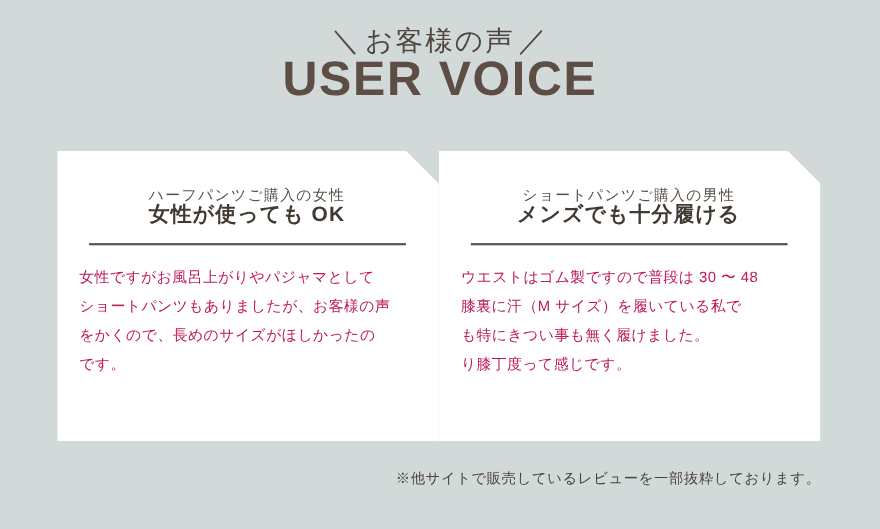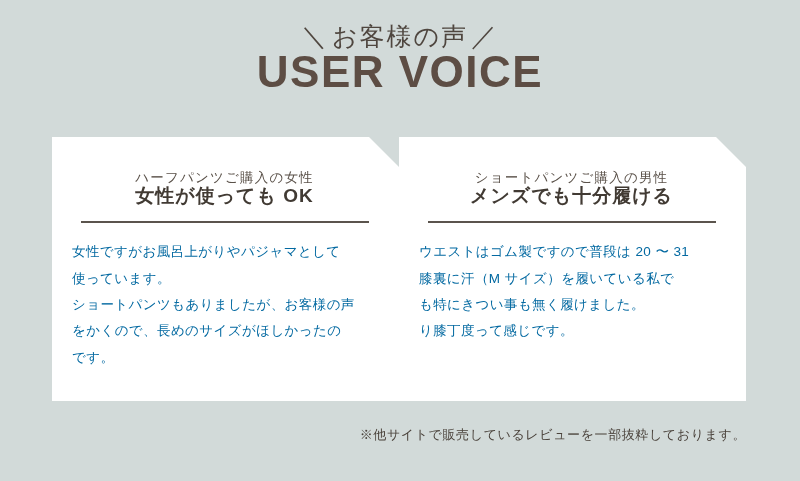--- a/index.html
+++ b/index.html
@@ -76,7 +76,7 @@
   .card-body {
     margin-top:16px;
     font-size:13.5px;
-    color:#0369a1;
+    color:#be185d;
     line-height:1.95;
     letter-spacing:0.4px;
   }

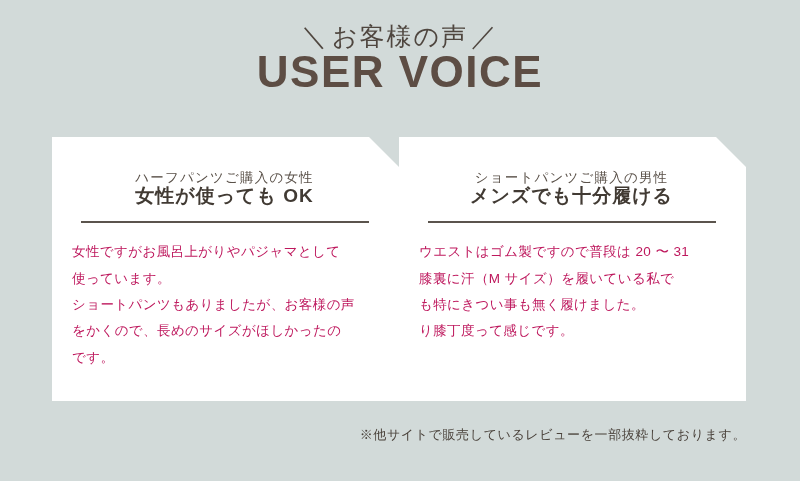--- a/index.html
+++ b/index.html
@@ -124,7 +124,7 @@
       <div class="card-heading">メンズでも十分履ける</div>
       <div class="card-rule"></div>
       <div class="card-body">
-        <p>ウエストはゴム製ですので普段は 20 〜 31</p>
+        <p>ウエストはゴム製ですので普段は 30 〜 48</p>
         <p>膝裏に汗（M サイズ）を履いている私で</p>
         <p>も特にきつい事も無く履けました。</p>
         <p>り膝丁度って感じです。</p>

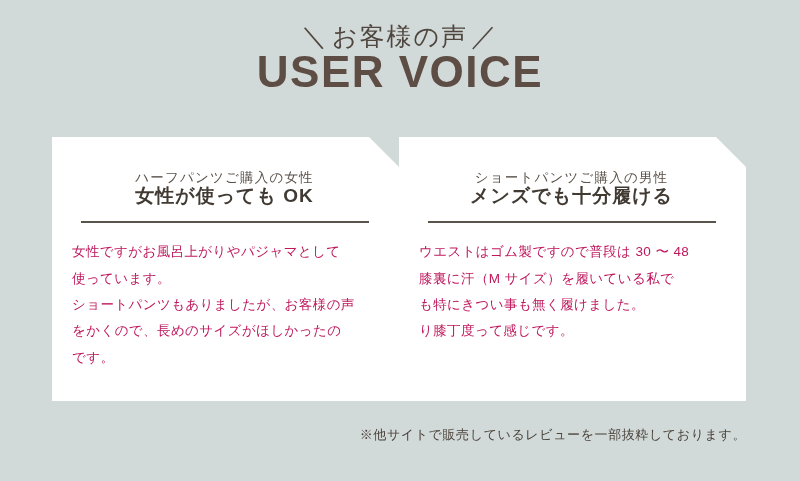--- a/index.html
+++ b/index.html
@@ -112,7 +112,6 @@
       <div class="card-rule"></div>
       <div class="card-body">
         <p>女性ですがお風呂上がりやパジャマとして</p>
-        <p>使っています。</p>
         <p>ショートパンツもありましたが、お客様の声</p>
         <p>をかくので、長めのサイズがほしかったの</p>
         <p>です。</p>

